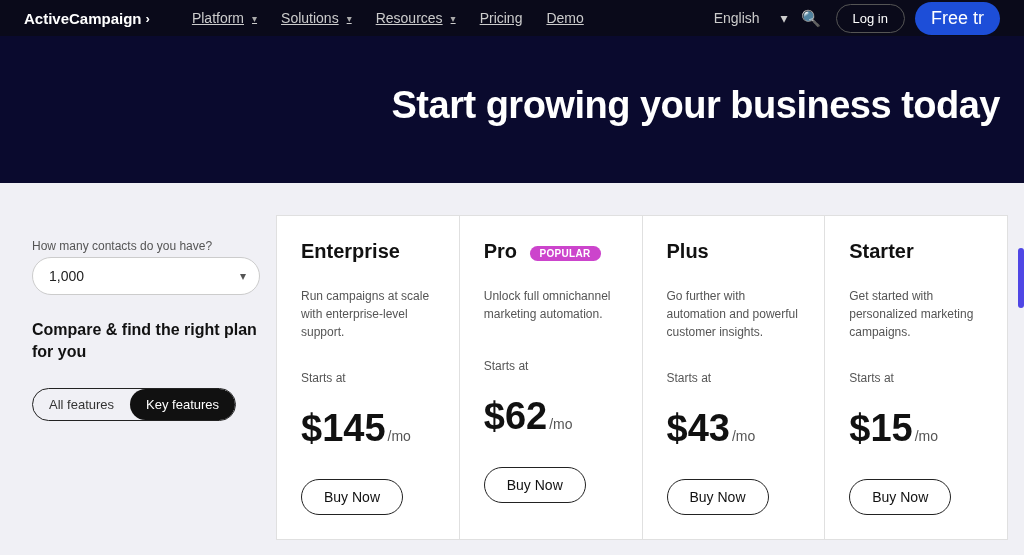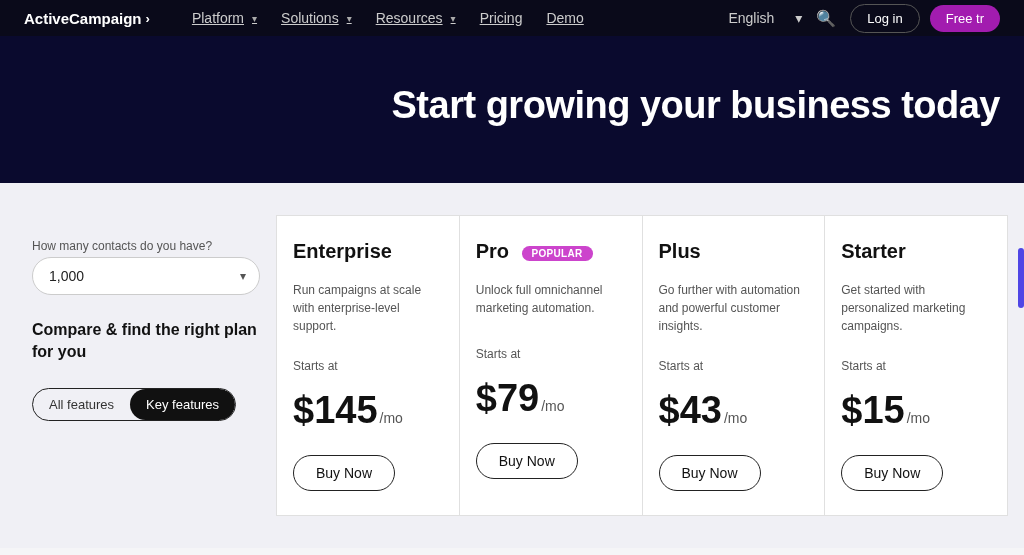--- a/index.html
+++ b/index.html
@@ -76,12 +76,12 @@
       cursor: pointer;
     }
     .btn-free {
-      background: #a21caf;
+      background: #1d4ed8;
       border: none;
       color: #fff;
       border-radius: 20px;
       padding: 6px 16px;
-      font-size: 13px;
+      font-size: 18px;
       cursor: pointer;
       white-space: nowrap;
     }

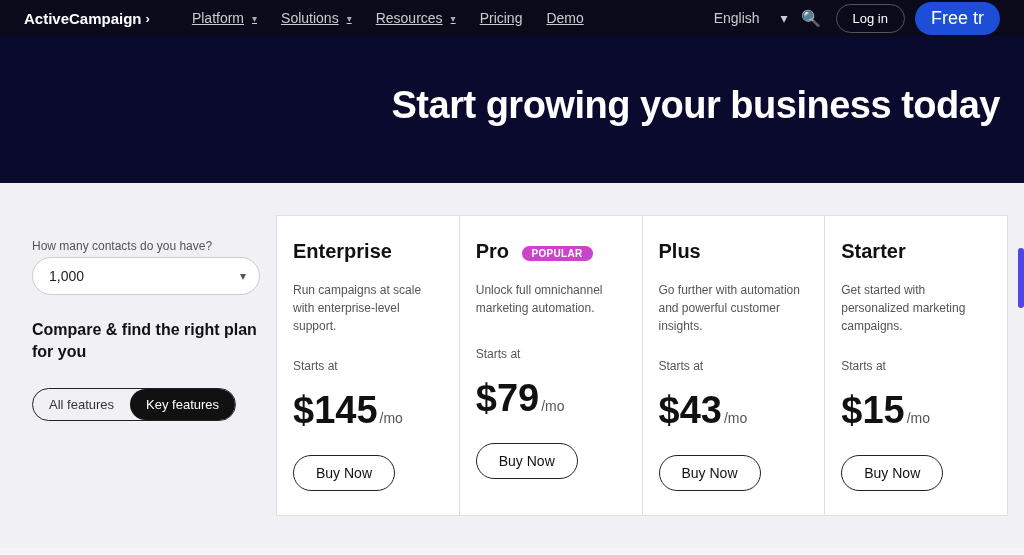--- a/index.html
+++ b/index.html
@@ -189,10 +189,10 @@
       flex: 1;
       background: #fff;
       border: 1px solid #e0e0e0;
-      padding: 24px 16px;
+      padding: 24px 24px;
       display: flex;
       flex-direction: column;
-      gap: 18px;
+      gap: 24px;
       position: relative;
       min-width: 0;
     }

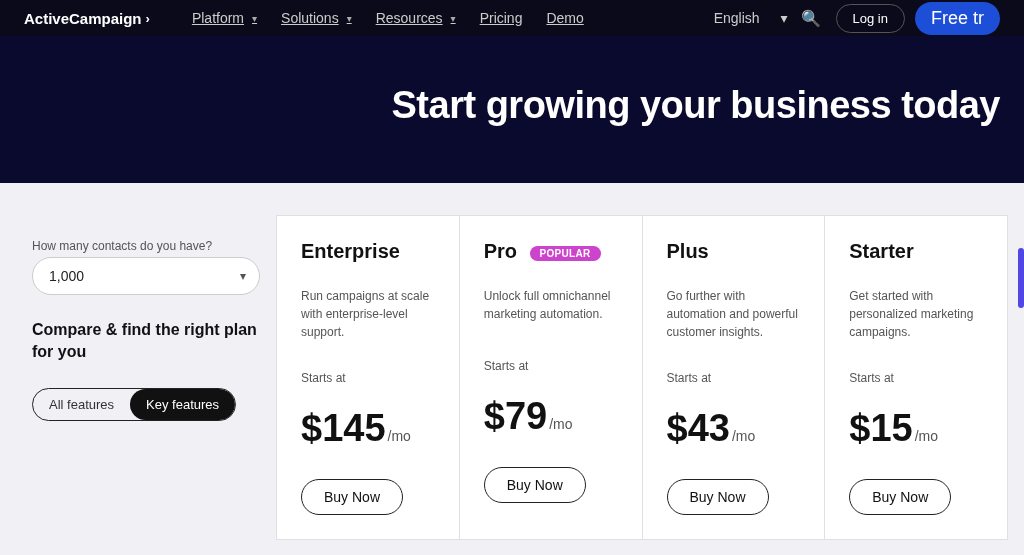--- a/index.html
+++ b/index.html
@@ -362,7 +362,7 @@
       <div class="plan-desc">Unlock full omnichannel marketing automation.</div>
       <div class="starts-at">Starts at</div>
       <div class="price-row">
-        <span class="price-dollar">$79</span>
+        <span class="price-dollar">$62</span>
         <span class="price-mo">/mo</span>
       </div>
       <button class="buy-btn">Buy Now</button>

